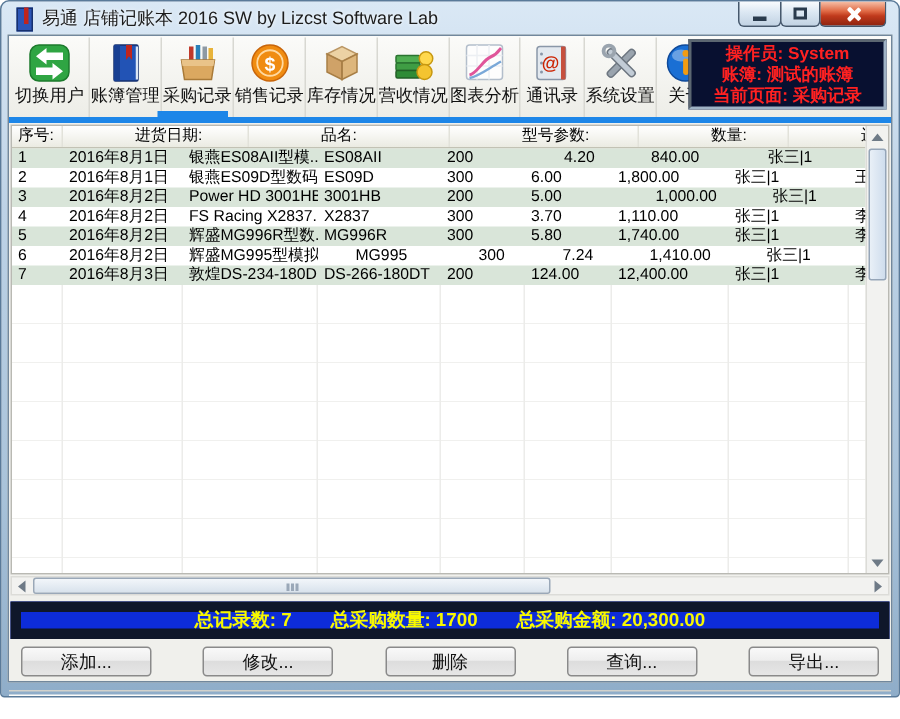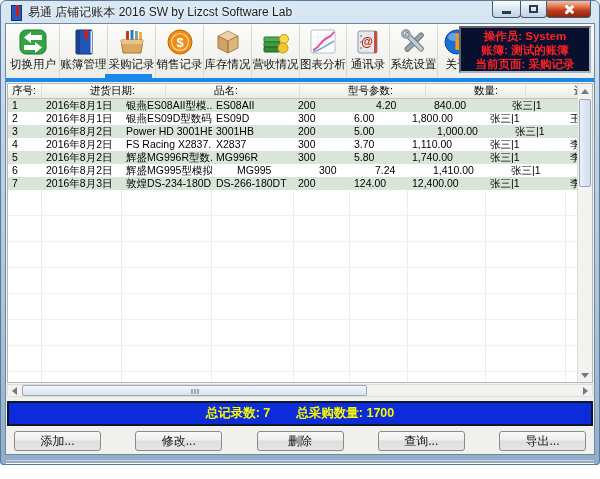--- a/index.html
+++ b/index.html
@@ -72,7 +72,7 @@
     box-shadow:3px 0 0 #9aa8b8,6px 0 0 #9aa8b8;}
   
   .summary{position:absolute;top:377px;left:1px;right:1px;height:25px;background:#0d2cd9;
-    border:2px solid #0f172a;box-sizing:border-box;display:flex;align-items:center;justify-content:center;}
+    border:7px solid #0f172a;box-sizing:border-box;display:flex;align-items:center;justify-content:center;}
   .summary span{color:#f8f800;font-weight:bold;font-size:12.5px;margin:0 13px;white-space:nowrap;}
   
   .actions{position:absolute;top:407px;left:1px;right:1px;height:21px;display:flex;

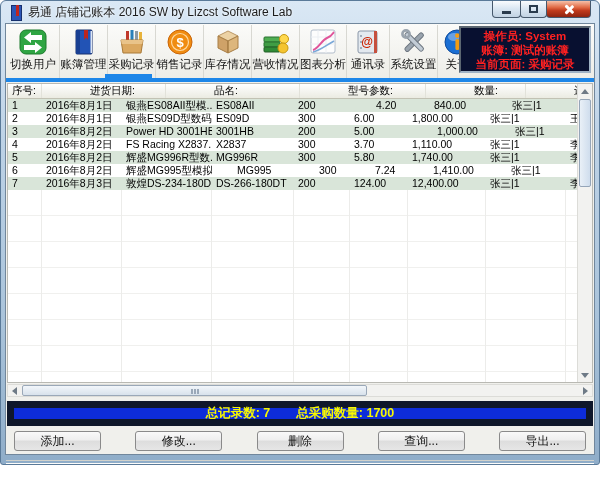--- a/index.html
+++ b/index.html
@@ -366,6 +366,7 @@
     <div class="summary">
       <span>总记录数: 7</span>
       <span>总采购数量: 1700</span>
+      <span>总采购金额: 20,300.00</span>
     </div>
 
     <div class="actions">

